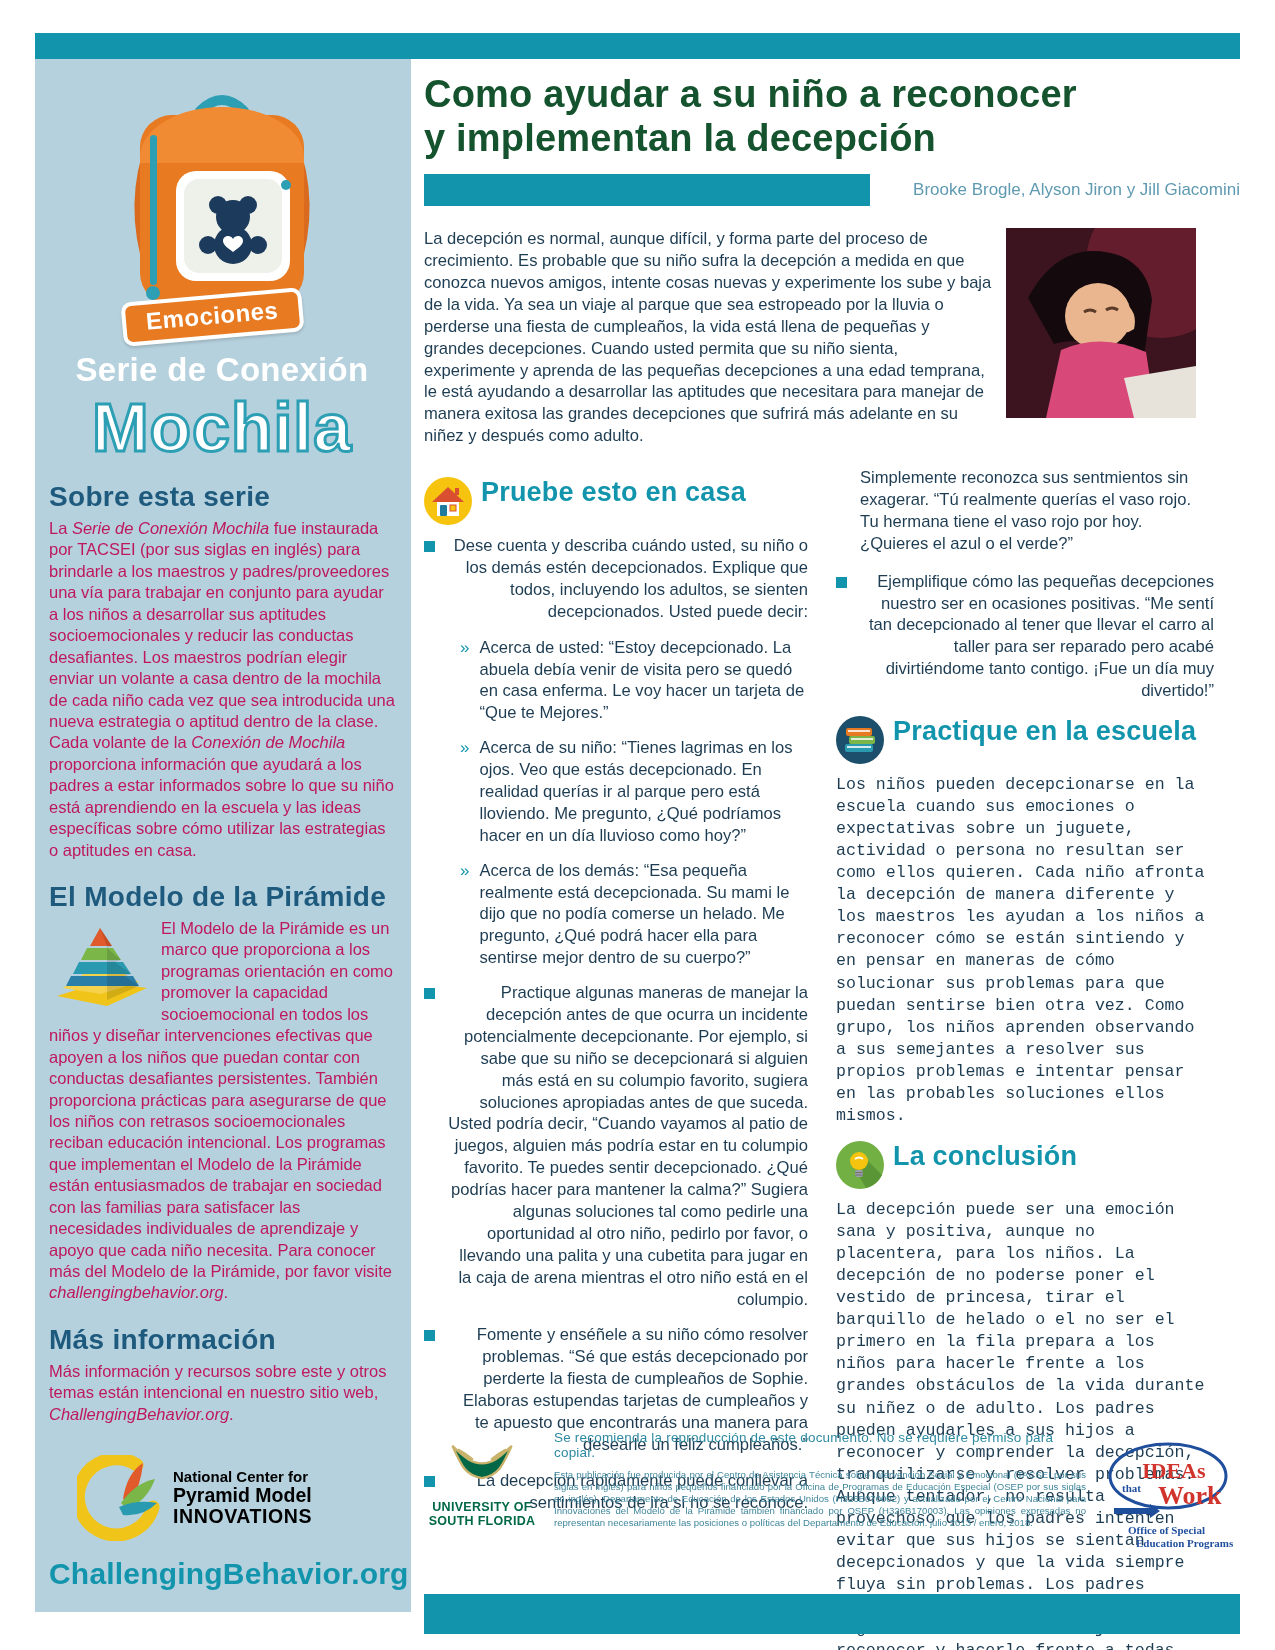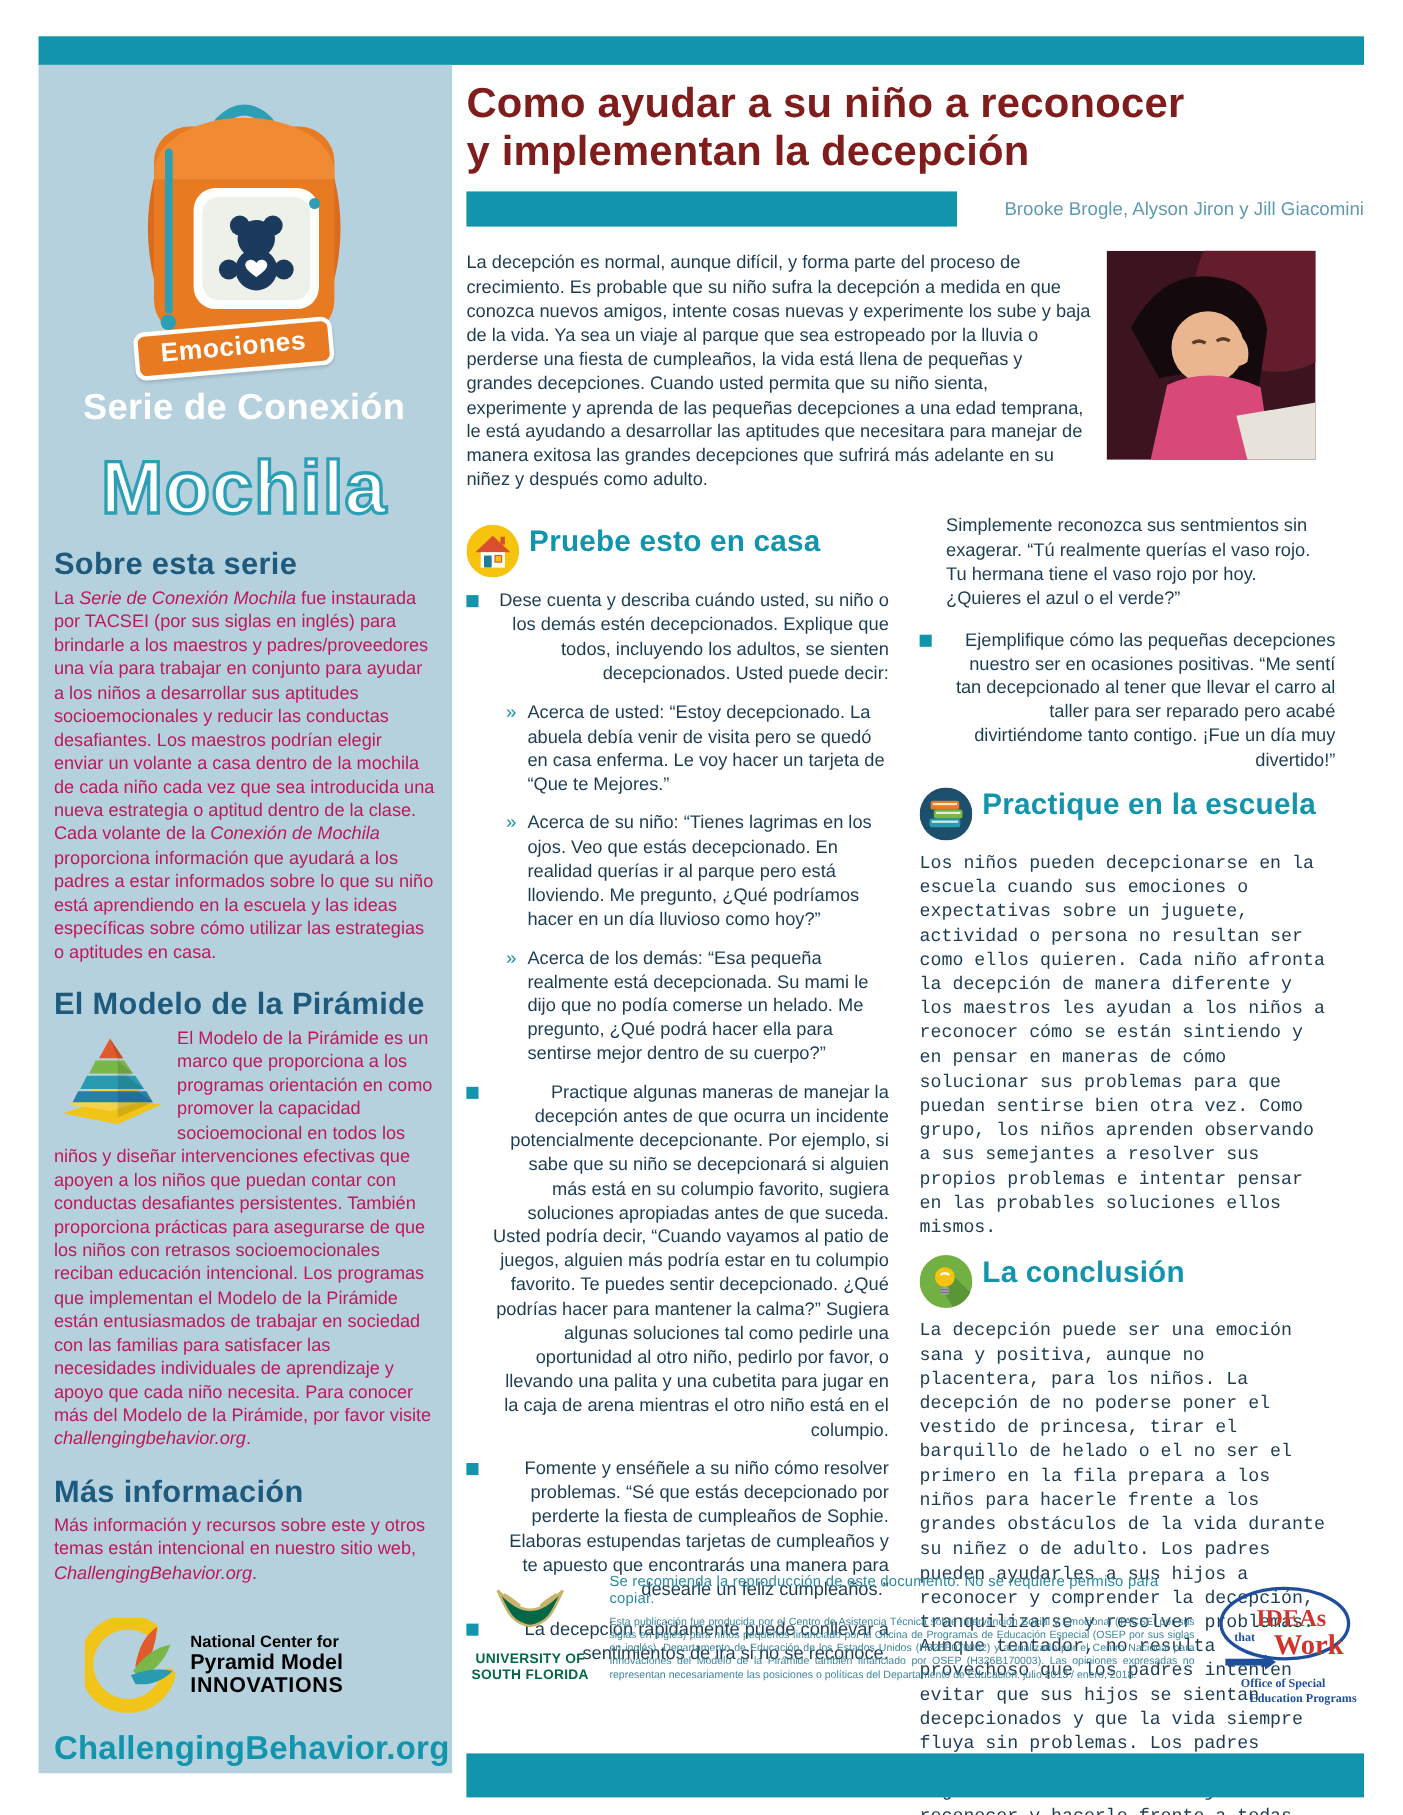--- a/index.html
+++ b/index.html
@@ -30,7 +30,7 @@
   .website{font-size:30px;font-weight:800;color:#1295ac;margin-top:16px;letter-spacing:0.2px;}
   
   .main{position:absolute;left:424px;top:72px;width:816px;}
-  h1.title{font-size:38px;line-height:1.16;color:#7f1d1d;font-weight:800;margin:0;letter-spacing:0.2px;}
+  h1.title{font-size:38px;line-height:1.16;color:#14532d;font-weight:800;margin:0;letter-spacing:0.2px;}
   .byline-row{display:flex;align-items:center;margin-top:14px;}
   .teal-bar{width:446px;height:32px;background:#1295ac;}
   .authors{flex:1;text-align:right;color:#5f9ab1;font-size:17px;}

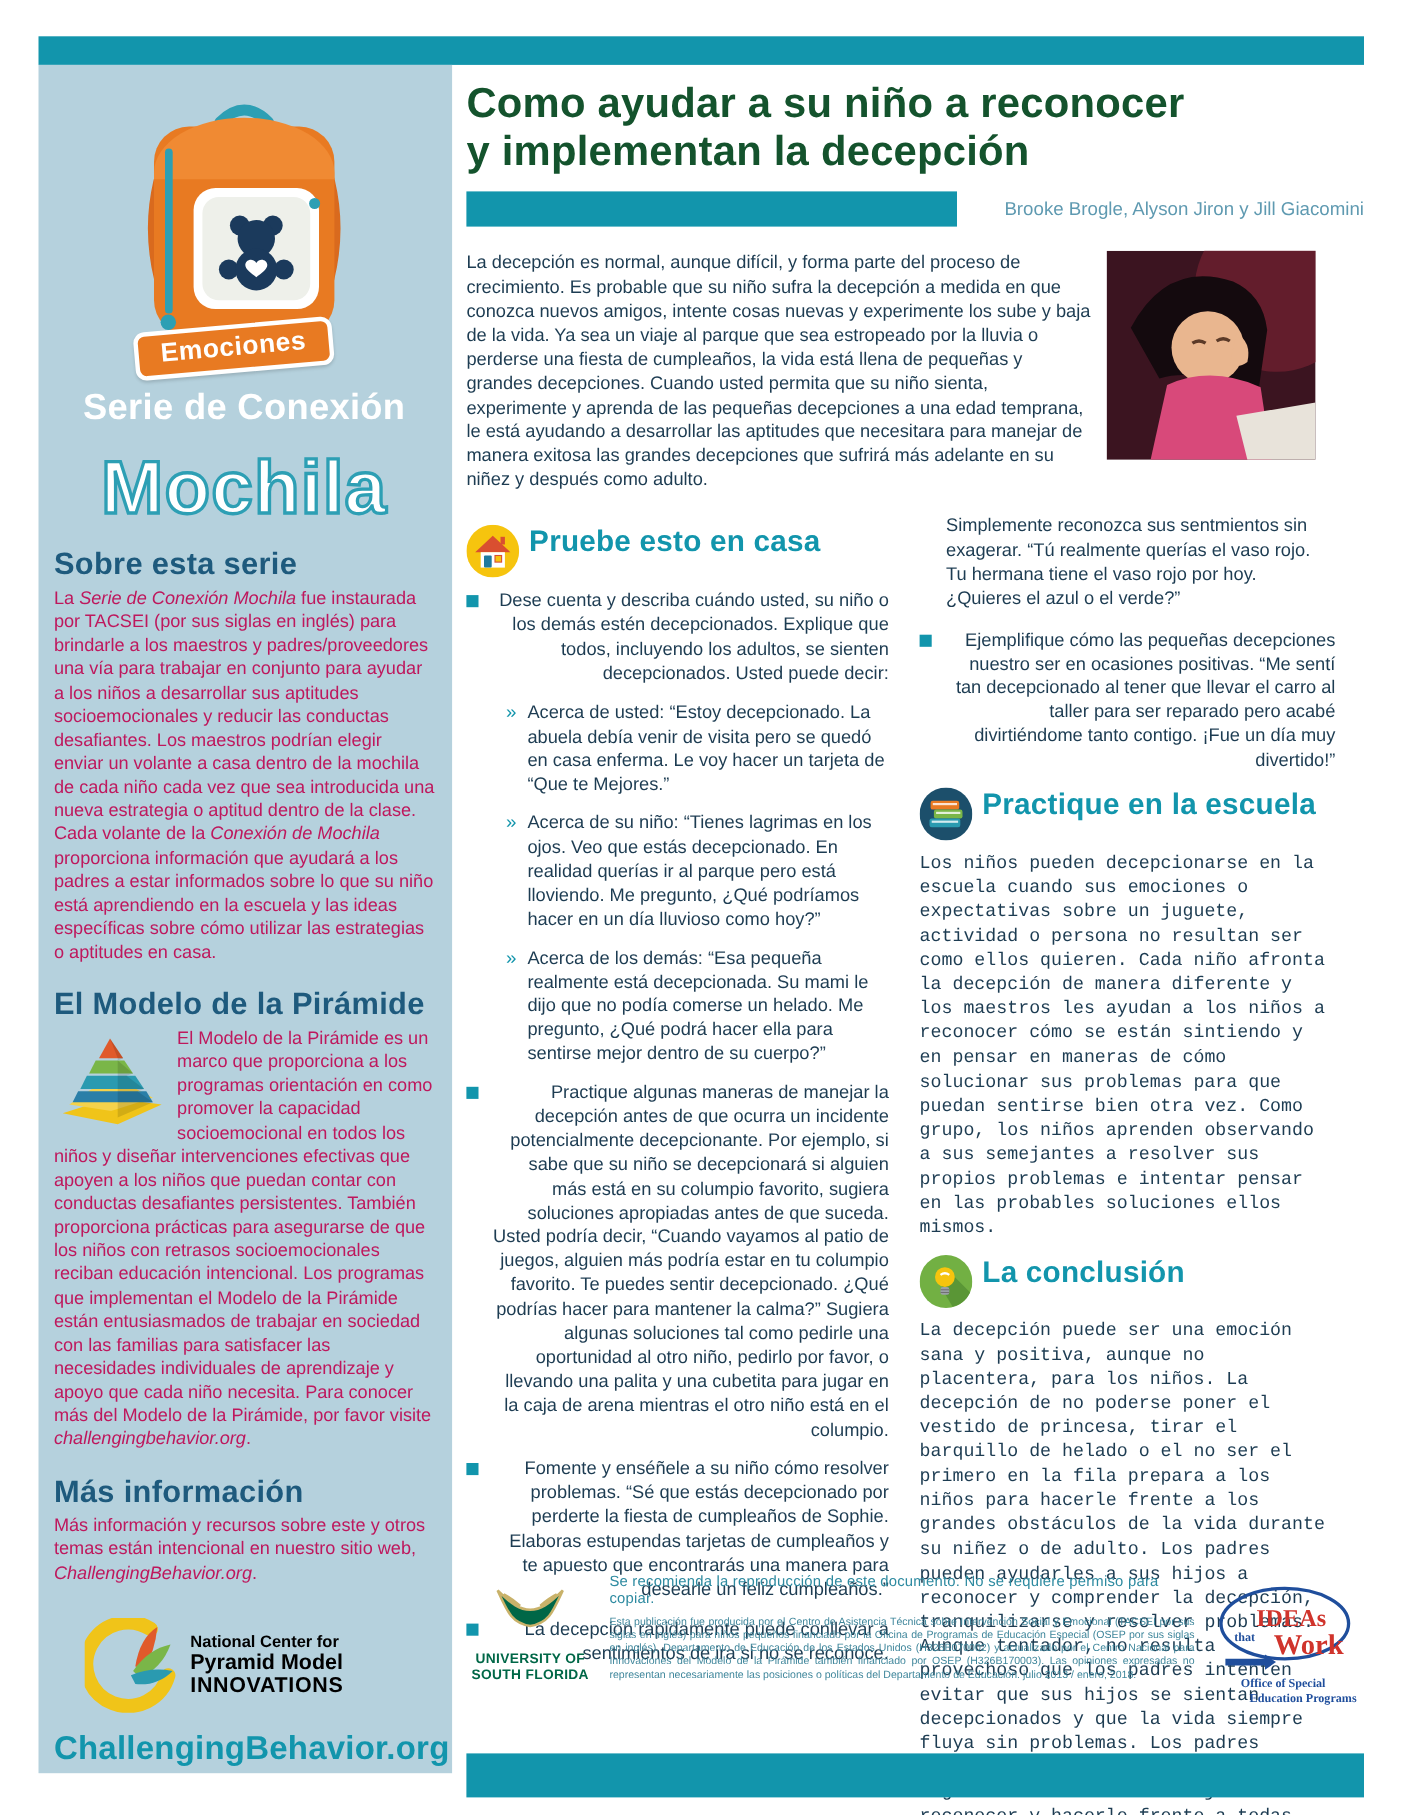--- a/index.html
+++ b/index.html
@@ -17,7 +17,7 @@
           font-size:24px;padding:3px 20px 5px;letter-spacing:0.5px;box-shadow:0 2px 3px rgba(0,0,0,0.15);}
   .series-label{font-size:33px;font-weight:800;color:#ffffff;text-align:center;margin-top:10px;letter-spacing:0.3px;}
   .series-title{font-size:68px;font-weight:800;color:#ffffff;text-align:center;line-height:1.0;
-                -webkit-text-stroke:3px #2d9fb4;letter-spacing:1px;margin-top:20px;}
+                -webkit-text-stroke:3px #2d9fb4;letter-spacing:1px;margin-top:4px;}
   .side-h{font-size:28px;font-weight:800;color:#1e5a7d;margin:20px 0 5px;letter-spacing:0.3px;}
   .side-p{font-size:16.5px;line-height:1.30;color:#be185d;margin:0;}
   .side-p i{font-style:italic;}

